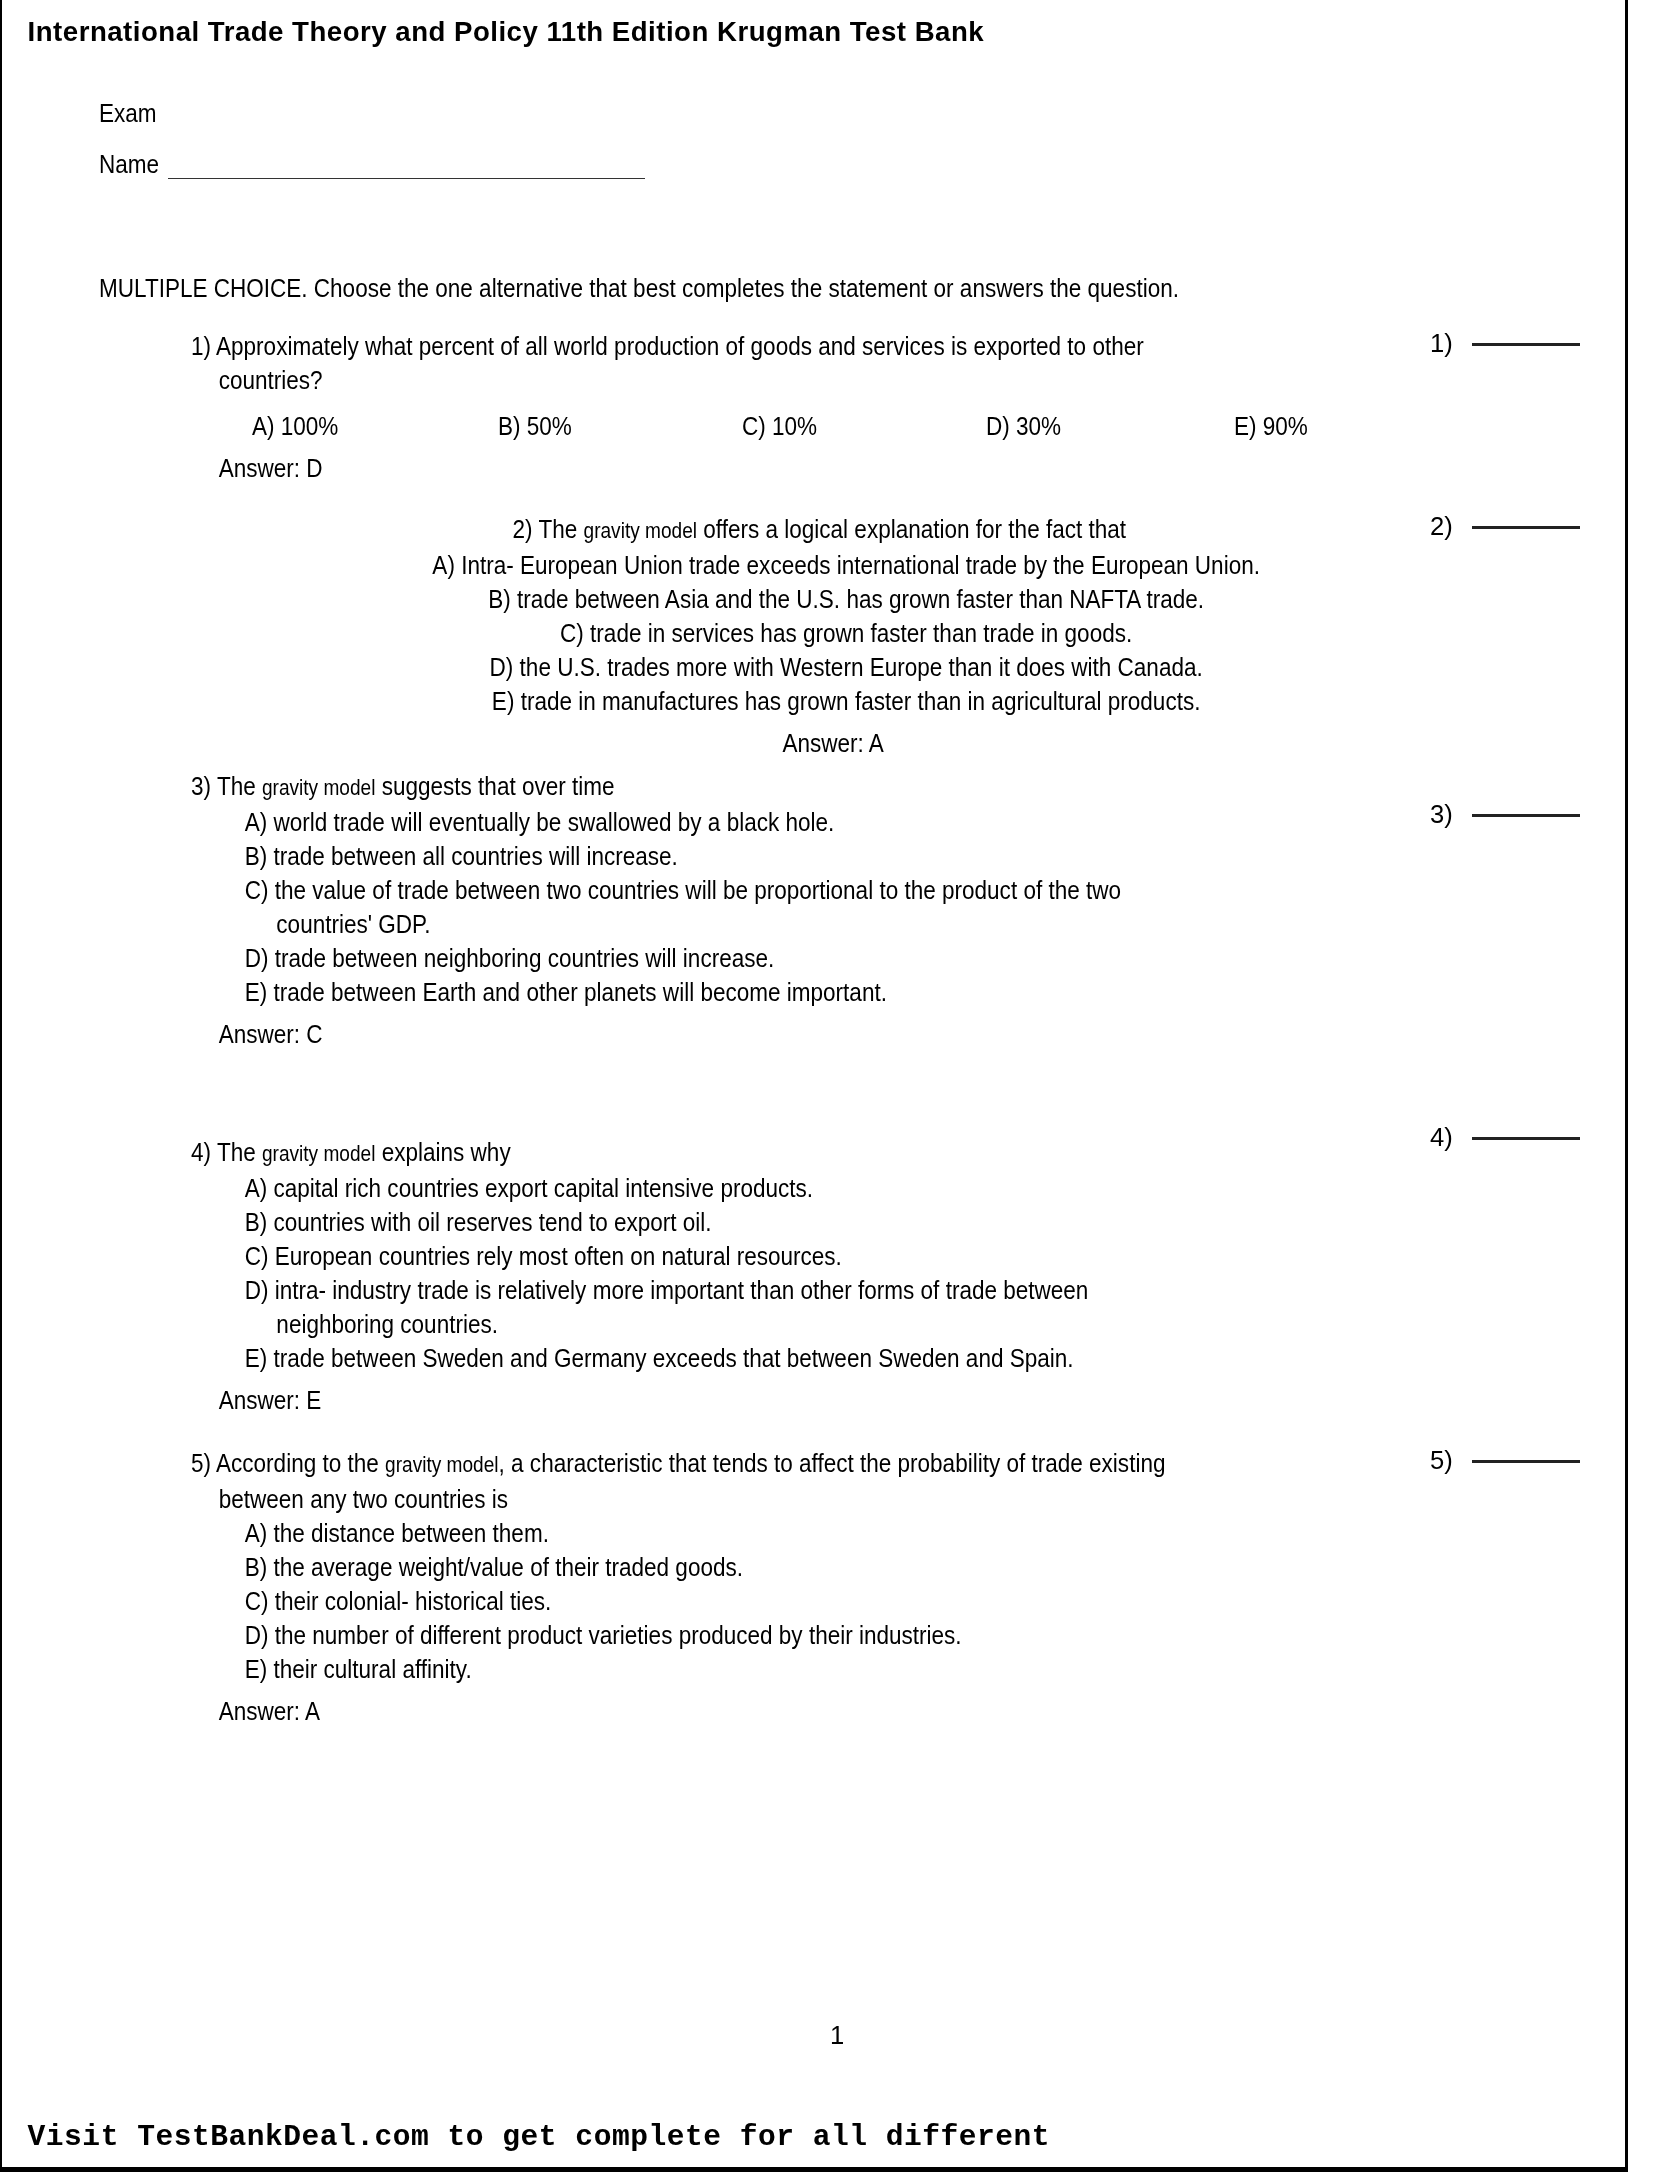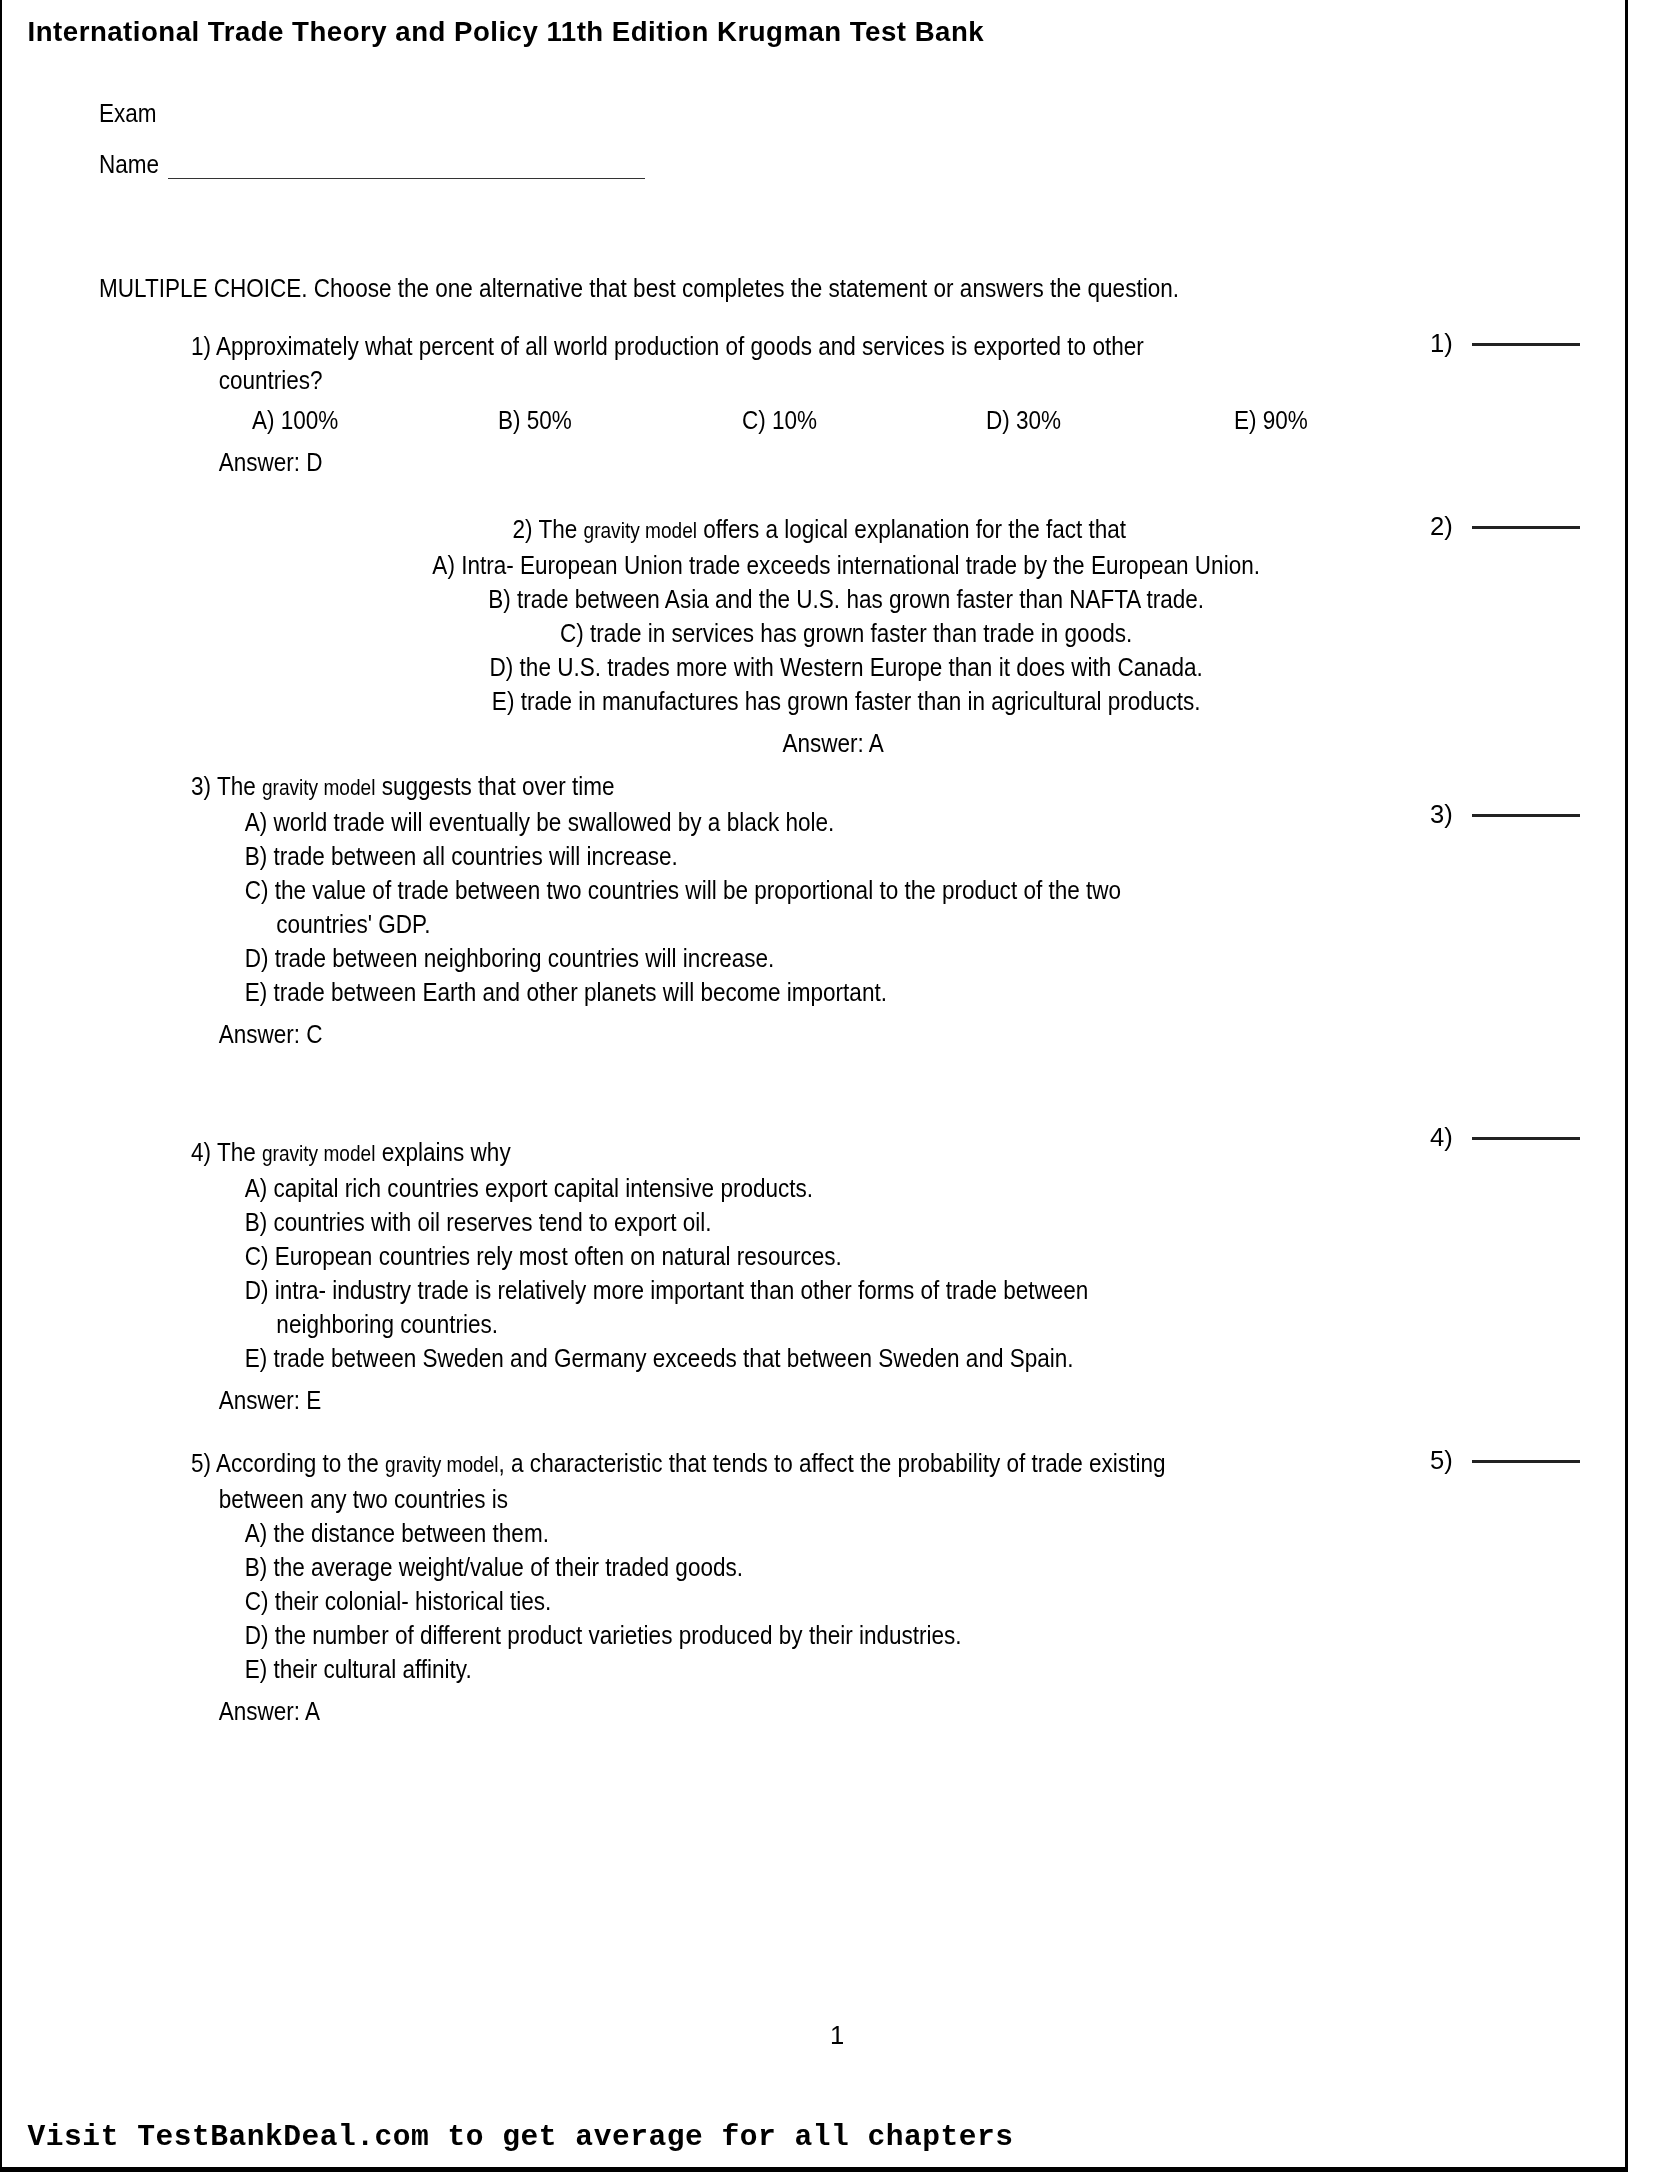--- a/index.html
+++ b/index.html
@@ -18,7 +18,7 @@
   .opt { padding-left:61px; }
   .opt-cont { padding-left:97px; }
   .answer { padding-left:31.5px; margin-top:7.9px; }
-  .inline-opts { display:flex; padding-left:61px; line-height:34px; margin-top:6px; }
+  .inline-opts { display:flex; padding-left:61px; line-height:34px; margin-top:12px; }
   .inline-opts span { display:inline-block; transform:scaleX(0.88); transform-origin:left; }
   .small { font-size:21.7px; }
   .qnum-right { position:absolute; left:1430px; font-size:25.6px; }

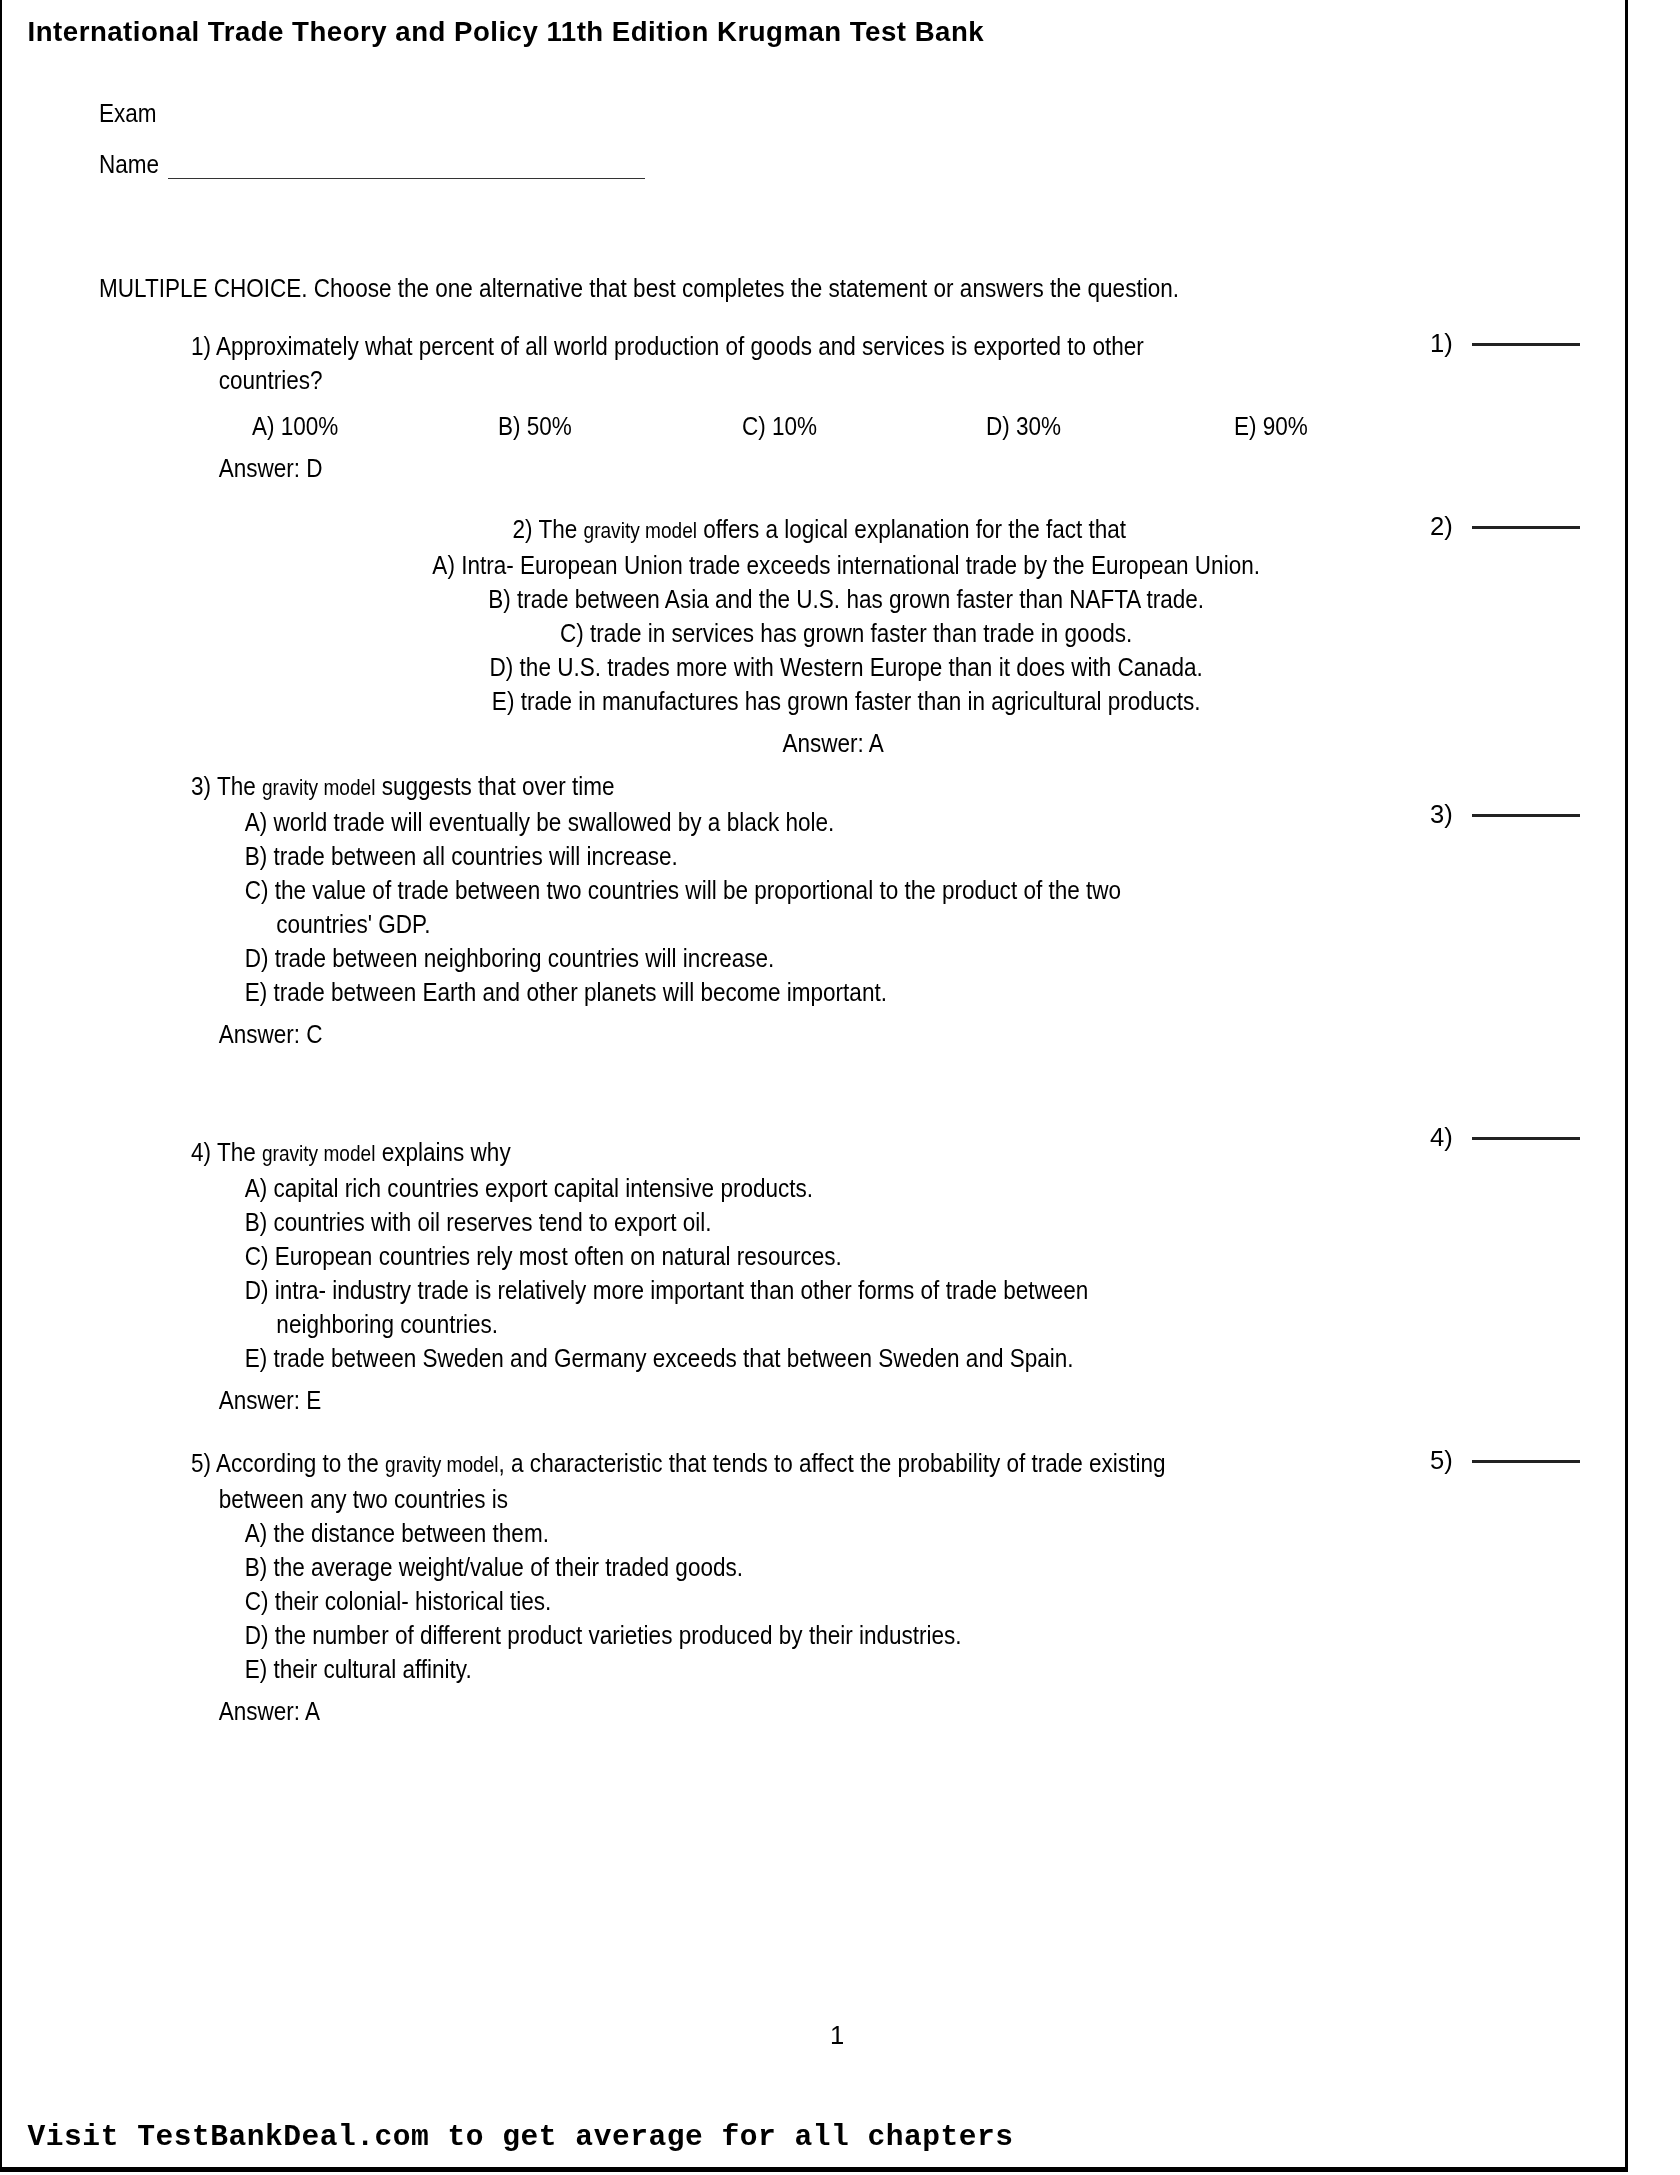--- a/index.html
+++ b/index.html
@@ -109,7 +109,7 @@
 
 <div class="pagenum">1</div>
 
-<div class="footer-text">Visit TestBankDeal.com to get average for all chapters</div>
+<div class="footer-text">Visit TestBankDeal.com to get complete for all different</div>
 
 
 </body></html>

